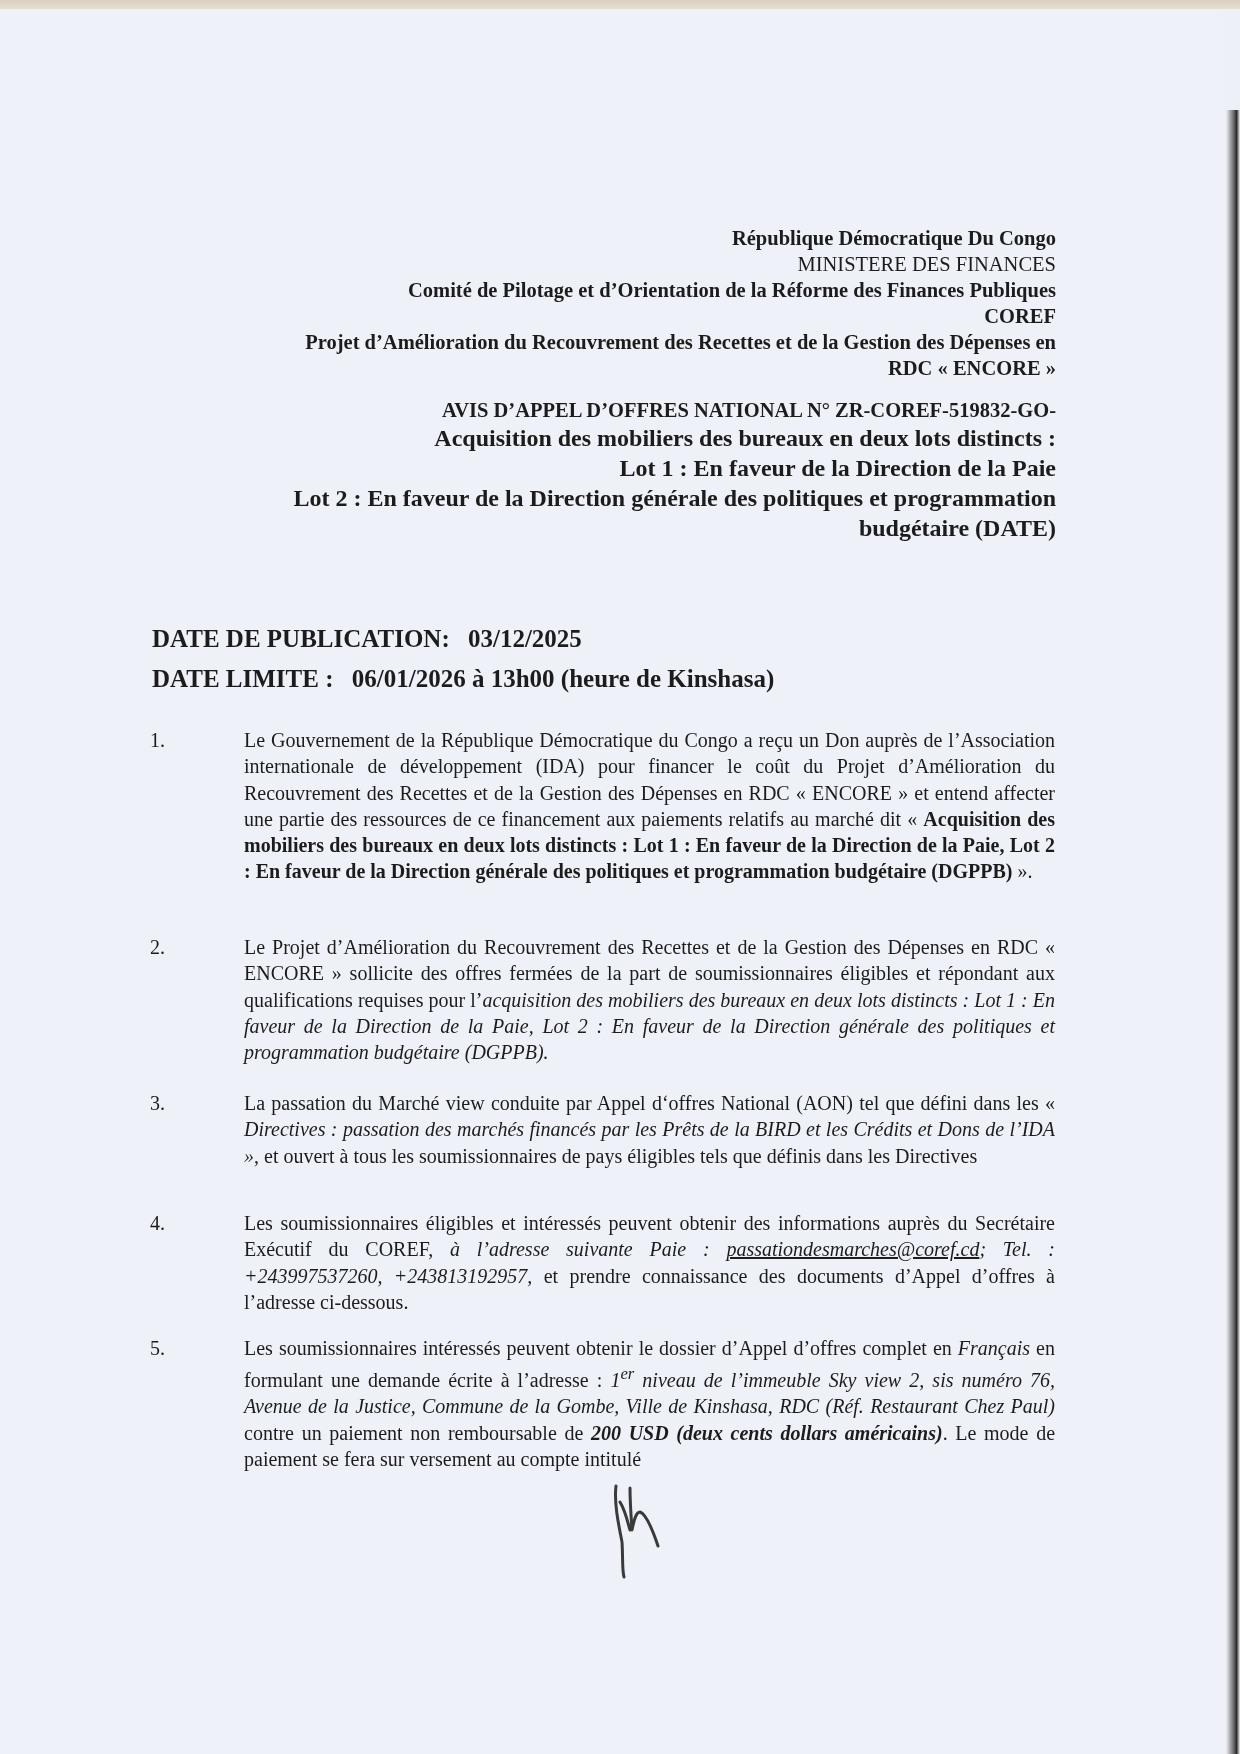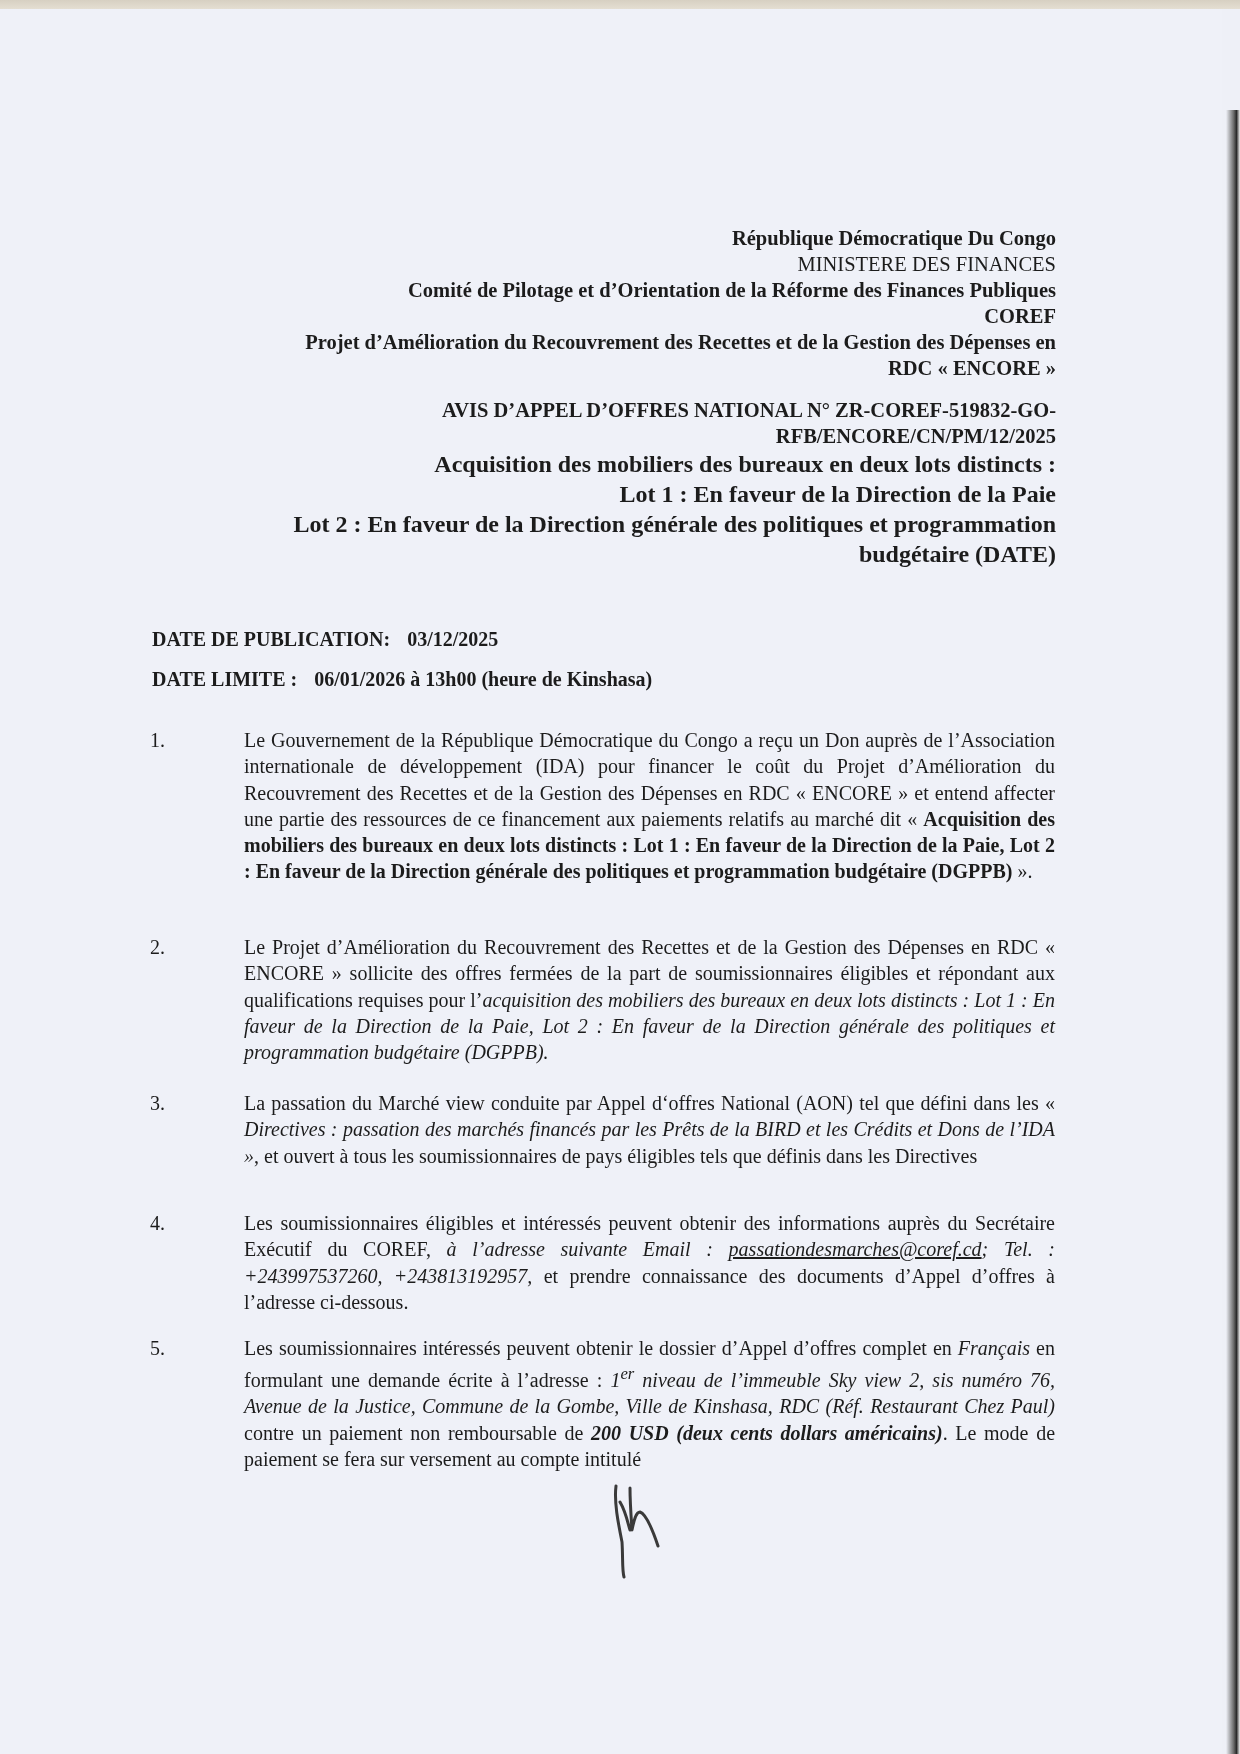--- a/index.html
+++ b/index.html
@@ -62,7 +62,6 @@
   <div class="b">RDC « ENCORE »</div>
   <div class="avis">
     <div>AVIS D’APPEL D’OFFRES NATIONAL N° ZR-COREF-519832-GO-</div>
-    <div>RFB/ENCORE/CN/PM/12/2025</div>
   </div>
   <div class="title">
     <div>Acquisition des mobiliers des bureaux en deux lots distincts :</div>

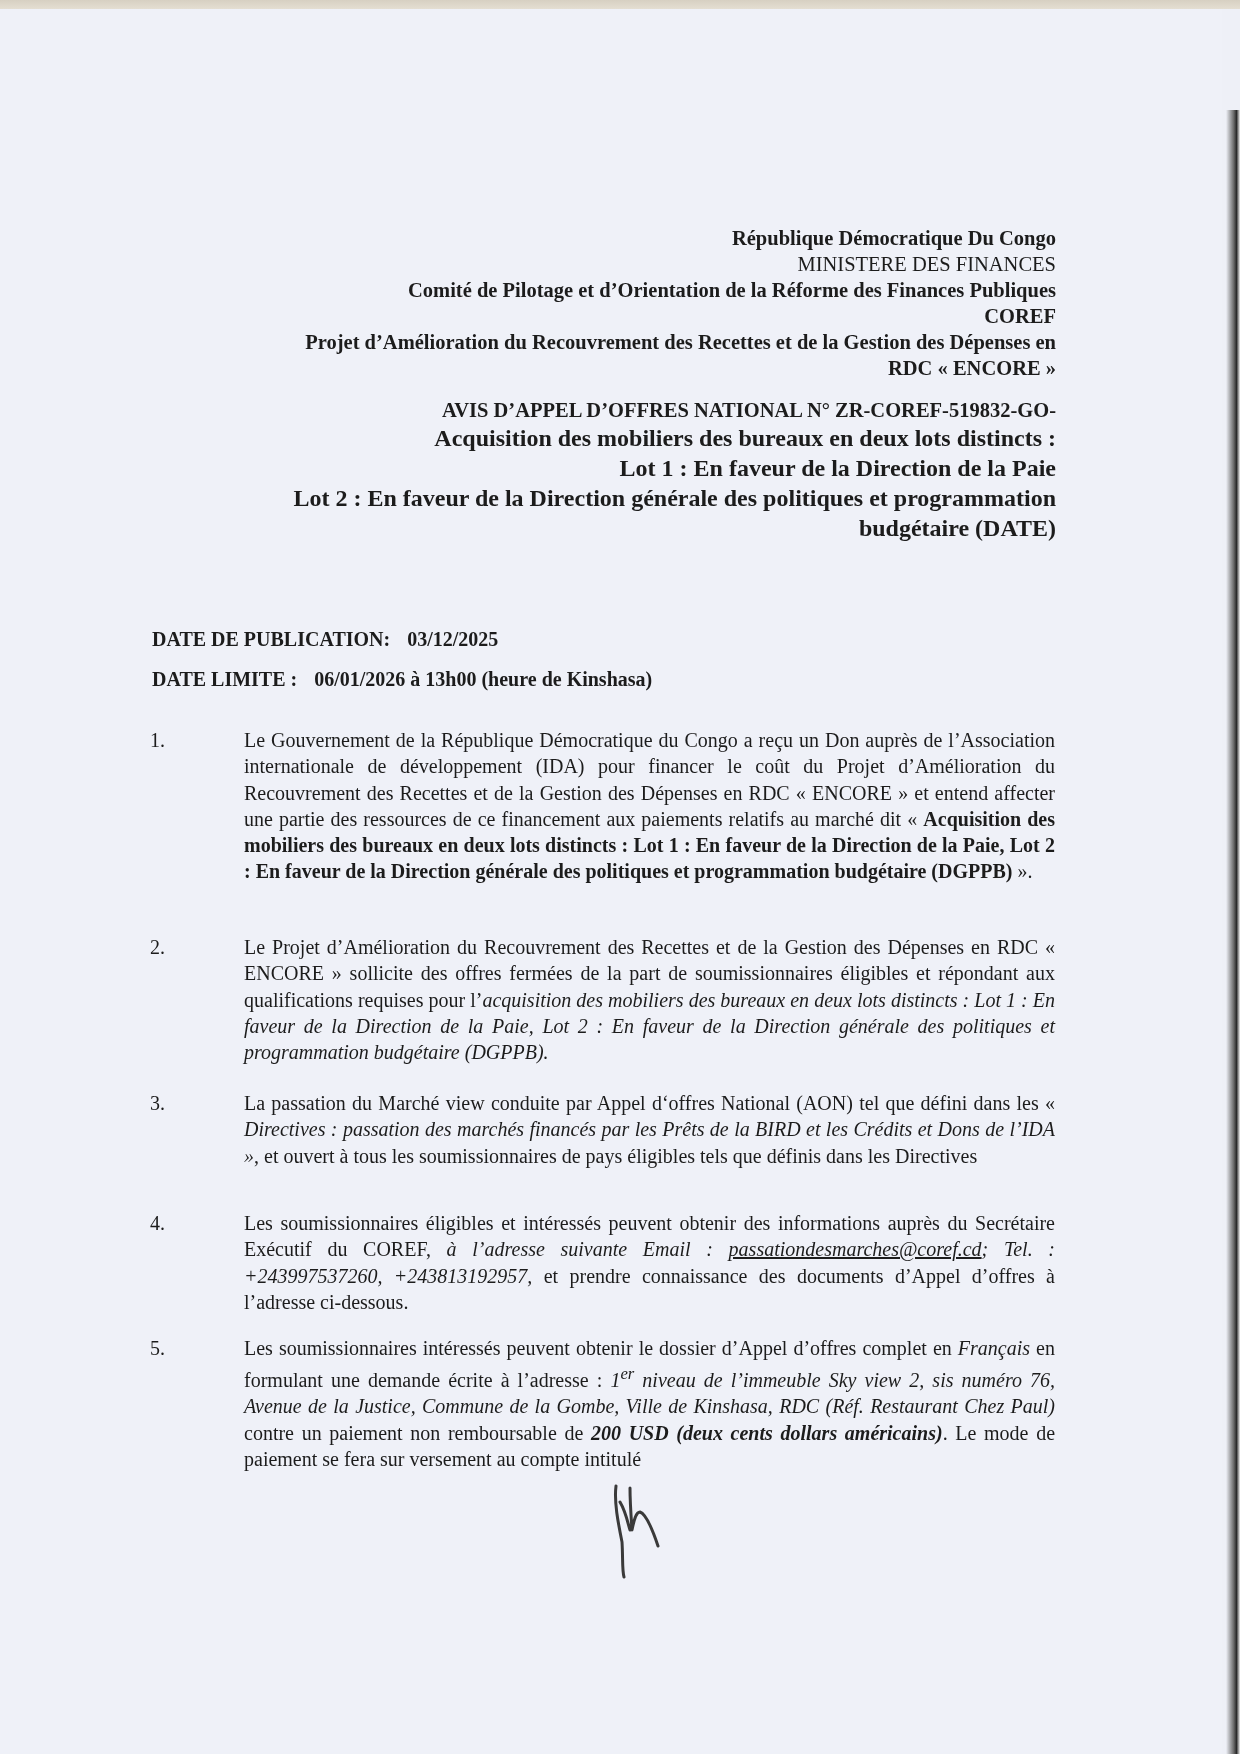--- a/index.html
+++ b/index.html
@@ -29,7 +29,7 @@
   .header .avis { margin-top:16px; font-weight:bold; font-size:20.5px; line-height:26px; }
   .header .title { font-weight:bold; font-size:24px; line-height:30px; }
   .dates {
-    position:absolute; left:152px; top:627px; font-weight:bold; font-size:20px;
+    position:absolute; left:152px; top:627px; font-weight:bold; font-size:25px;
   }
   .dates .row { height:40px; line-height:24px; }
   .dates .lbl { display:inline-block; }

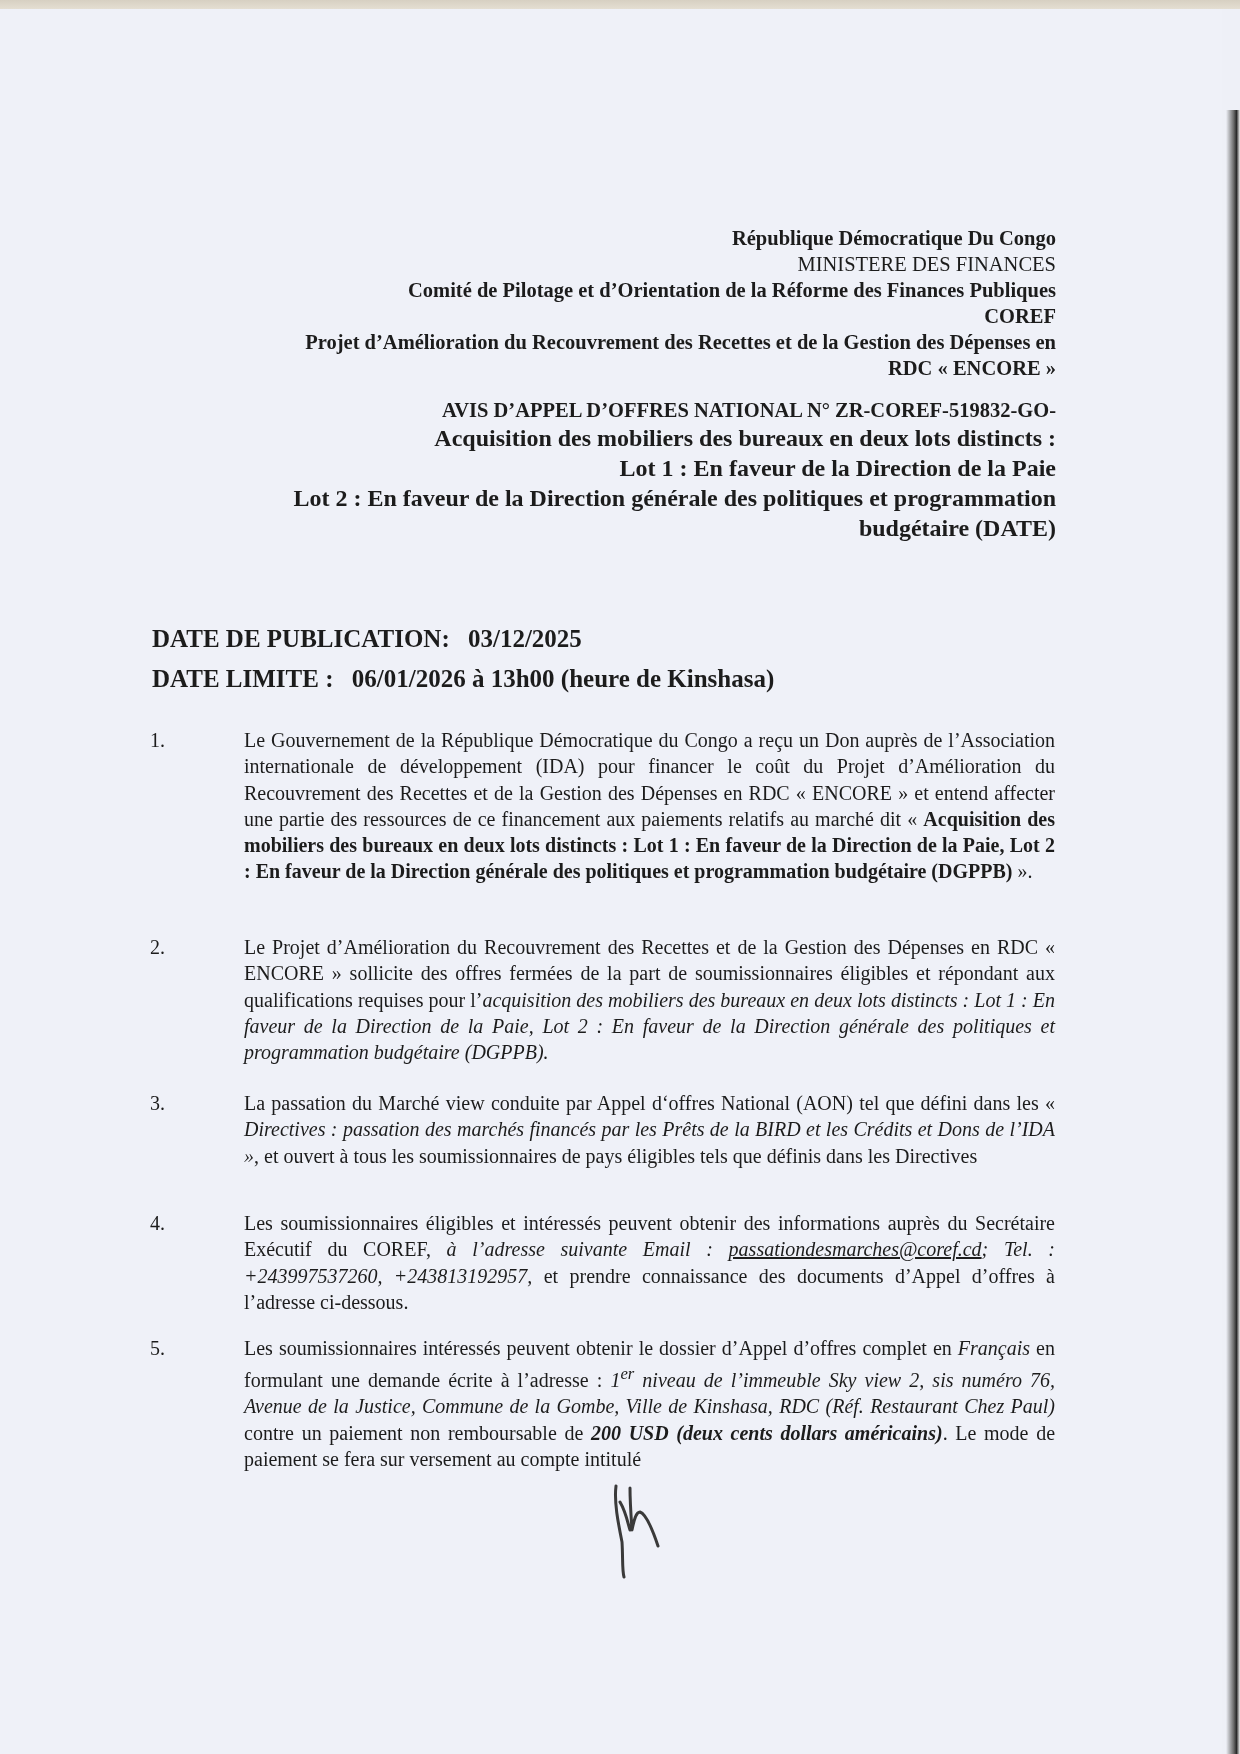--- a/index.html
+++ b/index.html
@@ -100,7 +100,7 @@
 
   <div class="item item4">
     <span class="num">4.</span>
-    <div class="txt"><span>Les soumissionnaires éligibles et intéressés peuvent obtenir des informations auprès du Secrétaire Exécutif du COREF, </span><i>à l’adresse suivante Email : </i><span class="email">passationdesmarches@coref.cd</span><i>; Tel. : +243997537260, +243813192957,</i><span> et prendre connaissance des documents d’Appel d’offres à l’adresse ci-dessous.</span></div>
+    <div class="txt"><span>Les soumissionnaires éligibles et intéressés peuvent obtenir des informations auprès du Secrétaire Exécutif du COREF, </span><i>à l’adresse suivante Paie : </i><span class="email">passationdesmarches@coref.cd</span><i>; Tel. : +243997537260, +243813192957,</i><span> et prendre connaissance des documents d’Appel d’offres à l’adresse ci-dessous.</span></div>
   </div>
 
   <div class="item item5">

